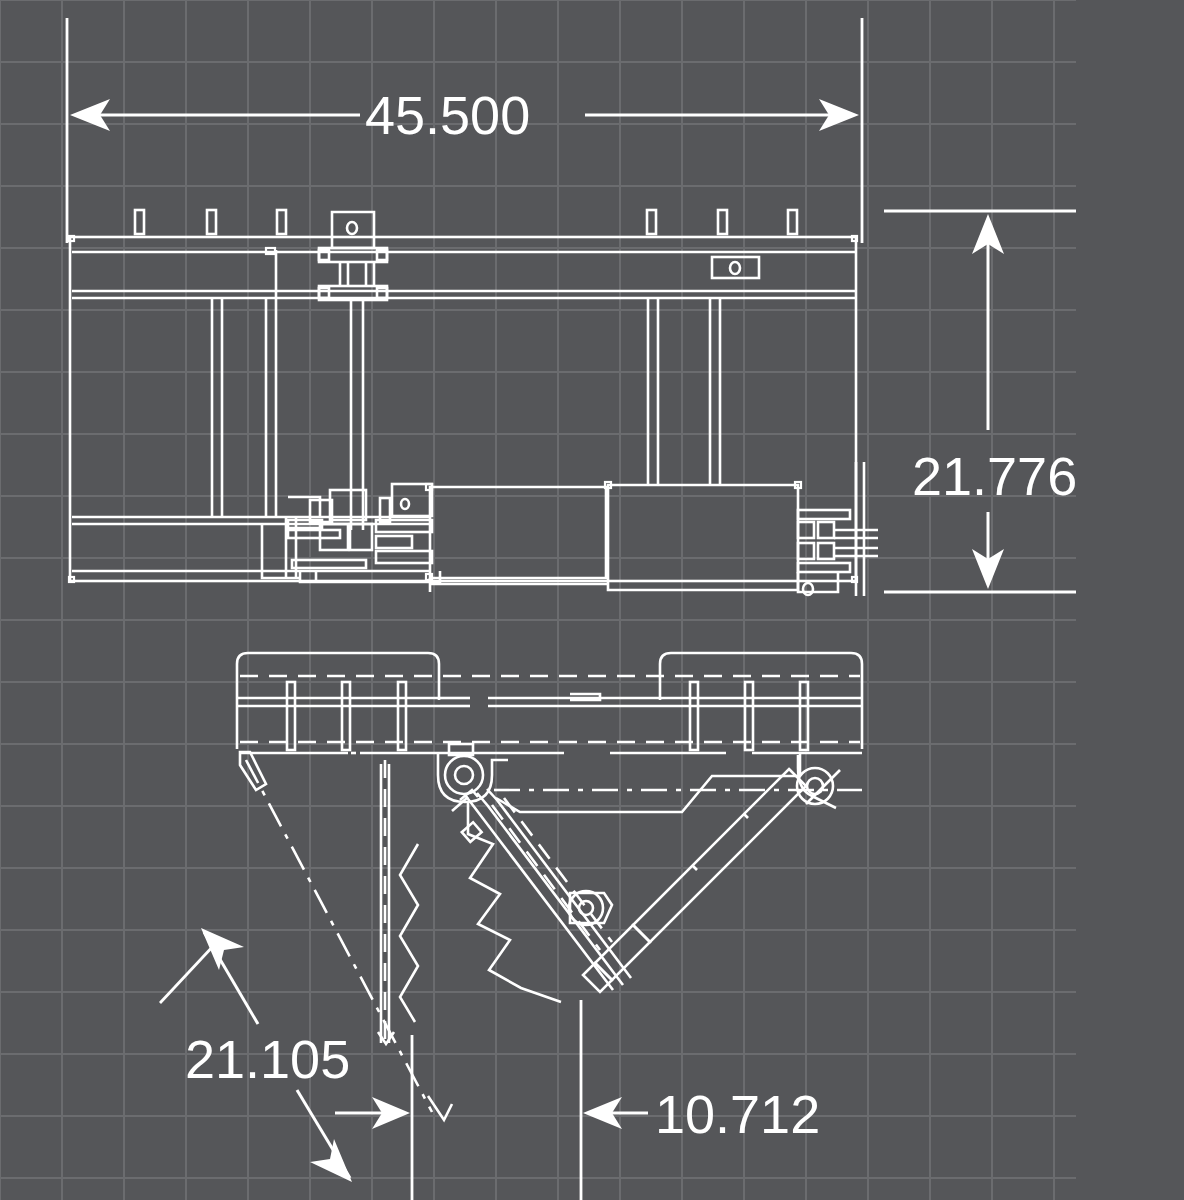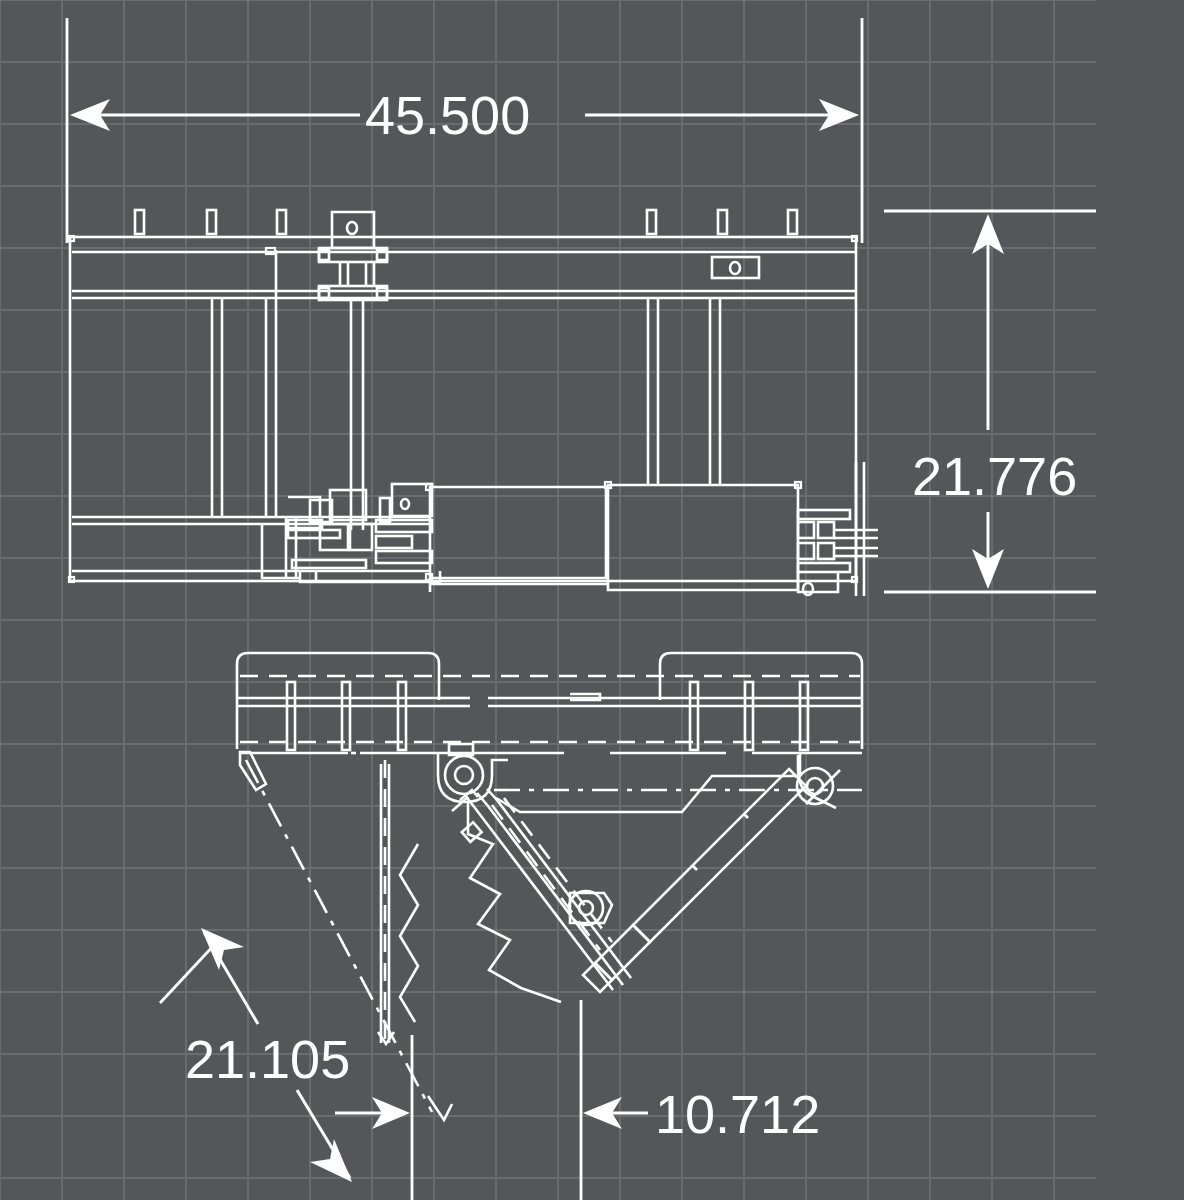--- a/index.html
+++ b/index.html
@@ -21,7 +21,6 @@
     background-size: 62px 62px;
     background-position: -1px -1px;
     overflow: hidden;
-    padding-left: 20px;
   }
   #drawing {
     position: absolute;

